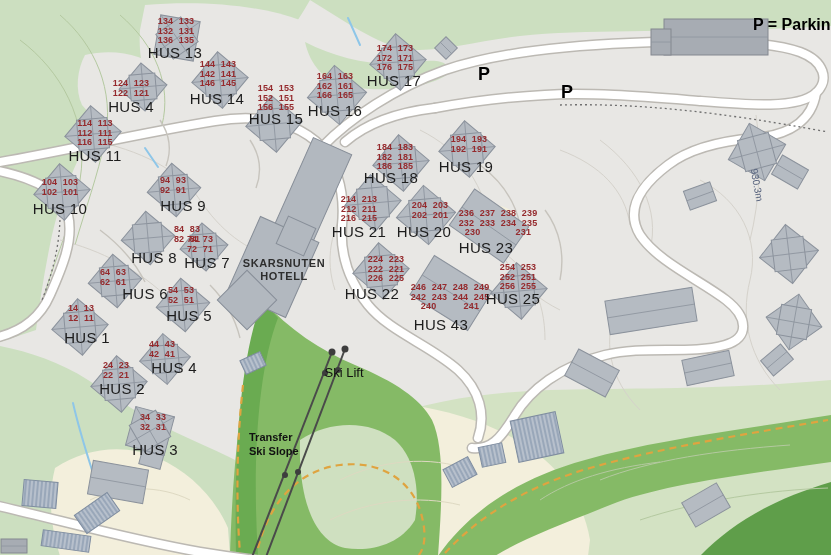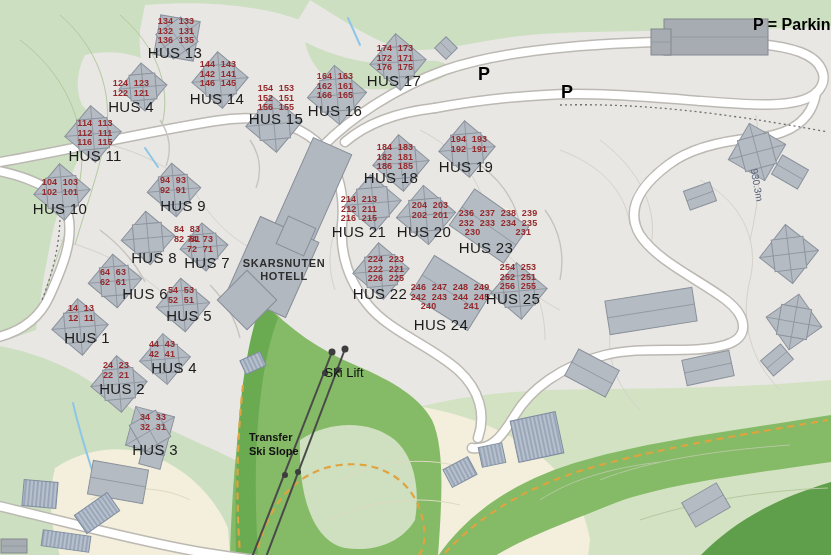--- a/index.html
+++ b/index.html
@@ -479,7 +479,7 @@
       <div class="lbl nums" style="left: 386px; top: 269px;">224  223
 222  221
 226  225</div>
-      <div class="lbl hus" style="left: 380px; top: 293px;">HUS 22</div>
+      <div class="lbl hus" style="left: 372px; top: 293px;">HUS 22</div>
       <div class="lbl nums" style="left: 498px; top: 223px;">236  237  238  239
 232  233  234  235
 230             231</div>

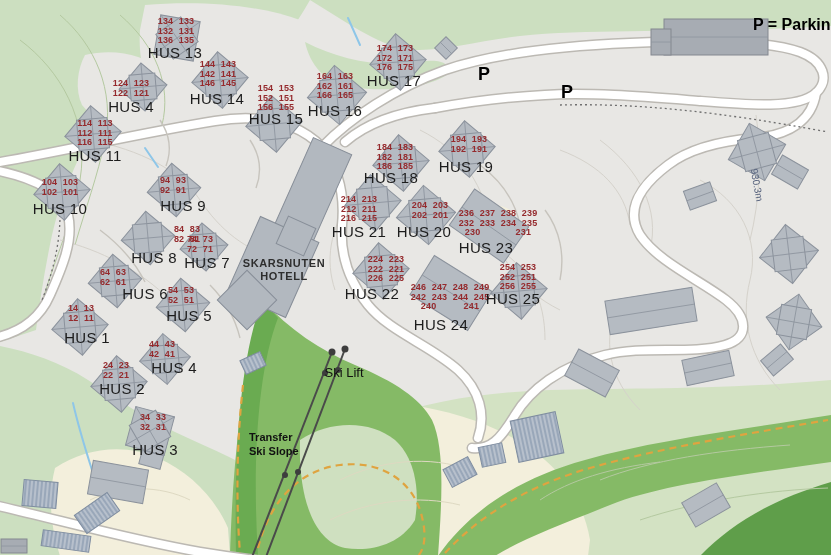--- a/index.html
+++ b/index.html
@@ -487,7 +487,7 @@
       <div class="lbl nums" style="left: 450px; top: 297px;">246  247  248  249
 242  243  244  245
 240          241</div>
-      <div class="lbl hus" style="left: 441px; top: 324px;">HUS 24</div>
+      <div class="lbl hus" style="left: 441px; top: 324px;">HUS 43</div>
       <div class="lbl nums" style="left: 518px; top: 277px;">254  253
 252  251
 256  255</div>

